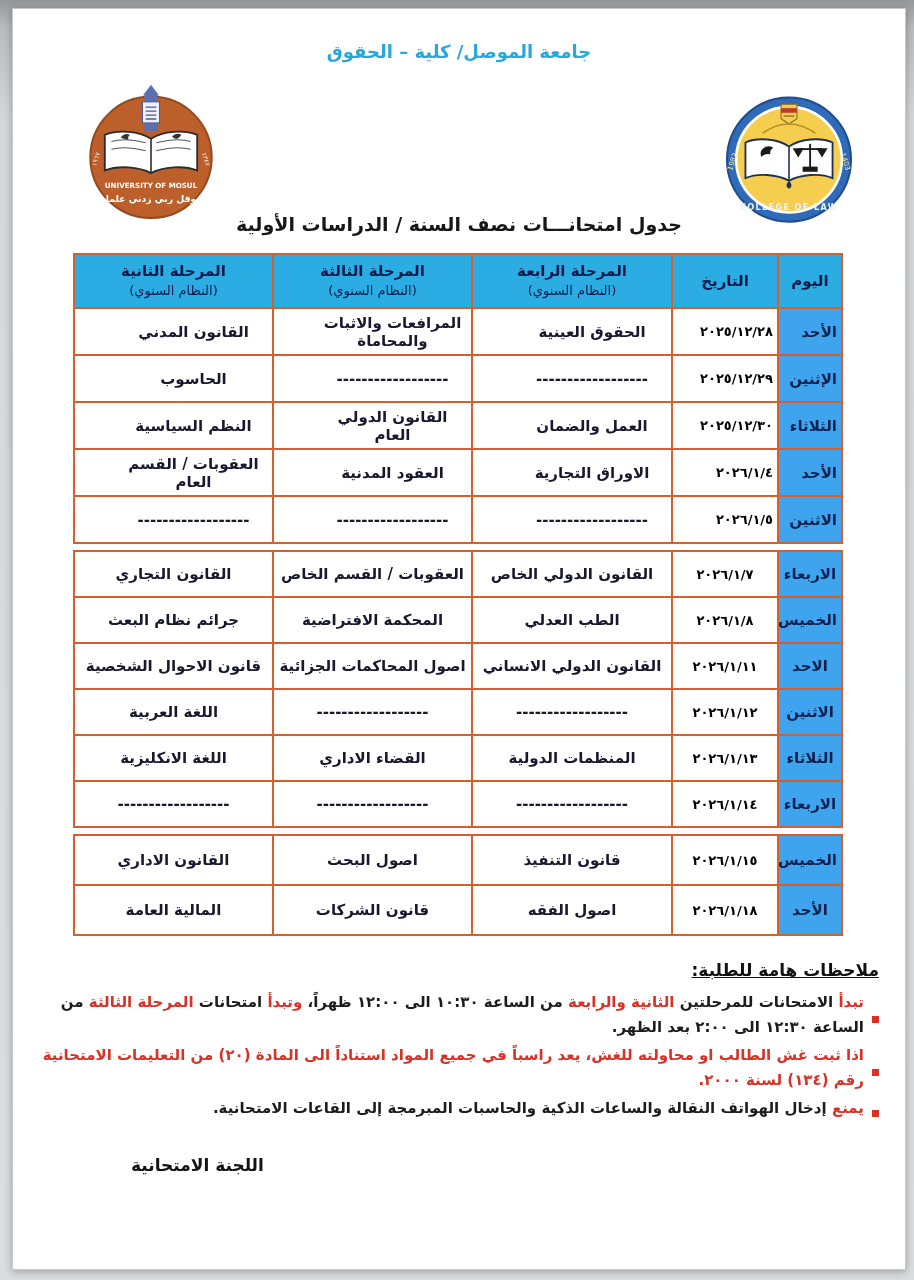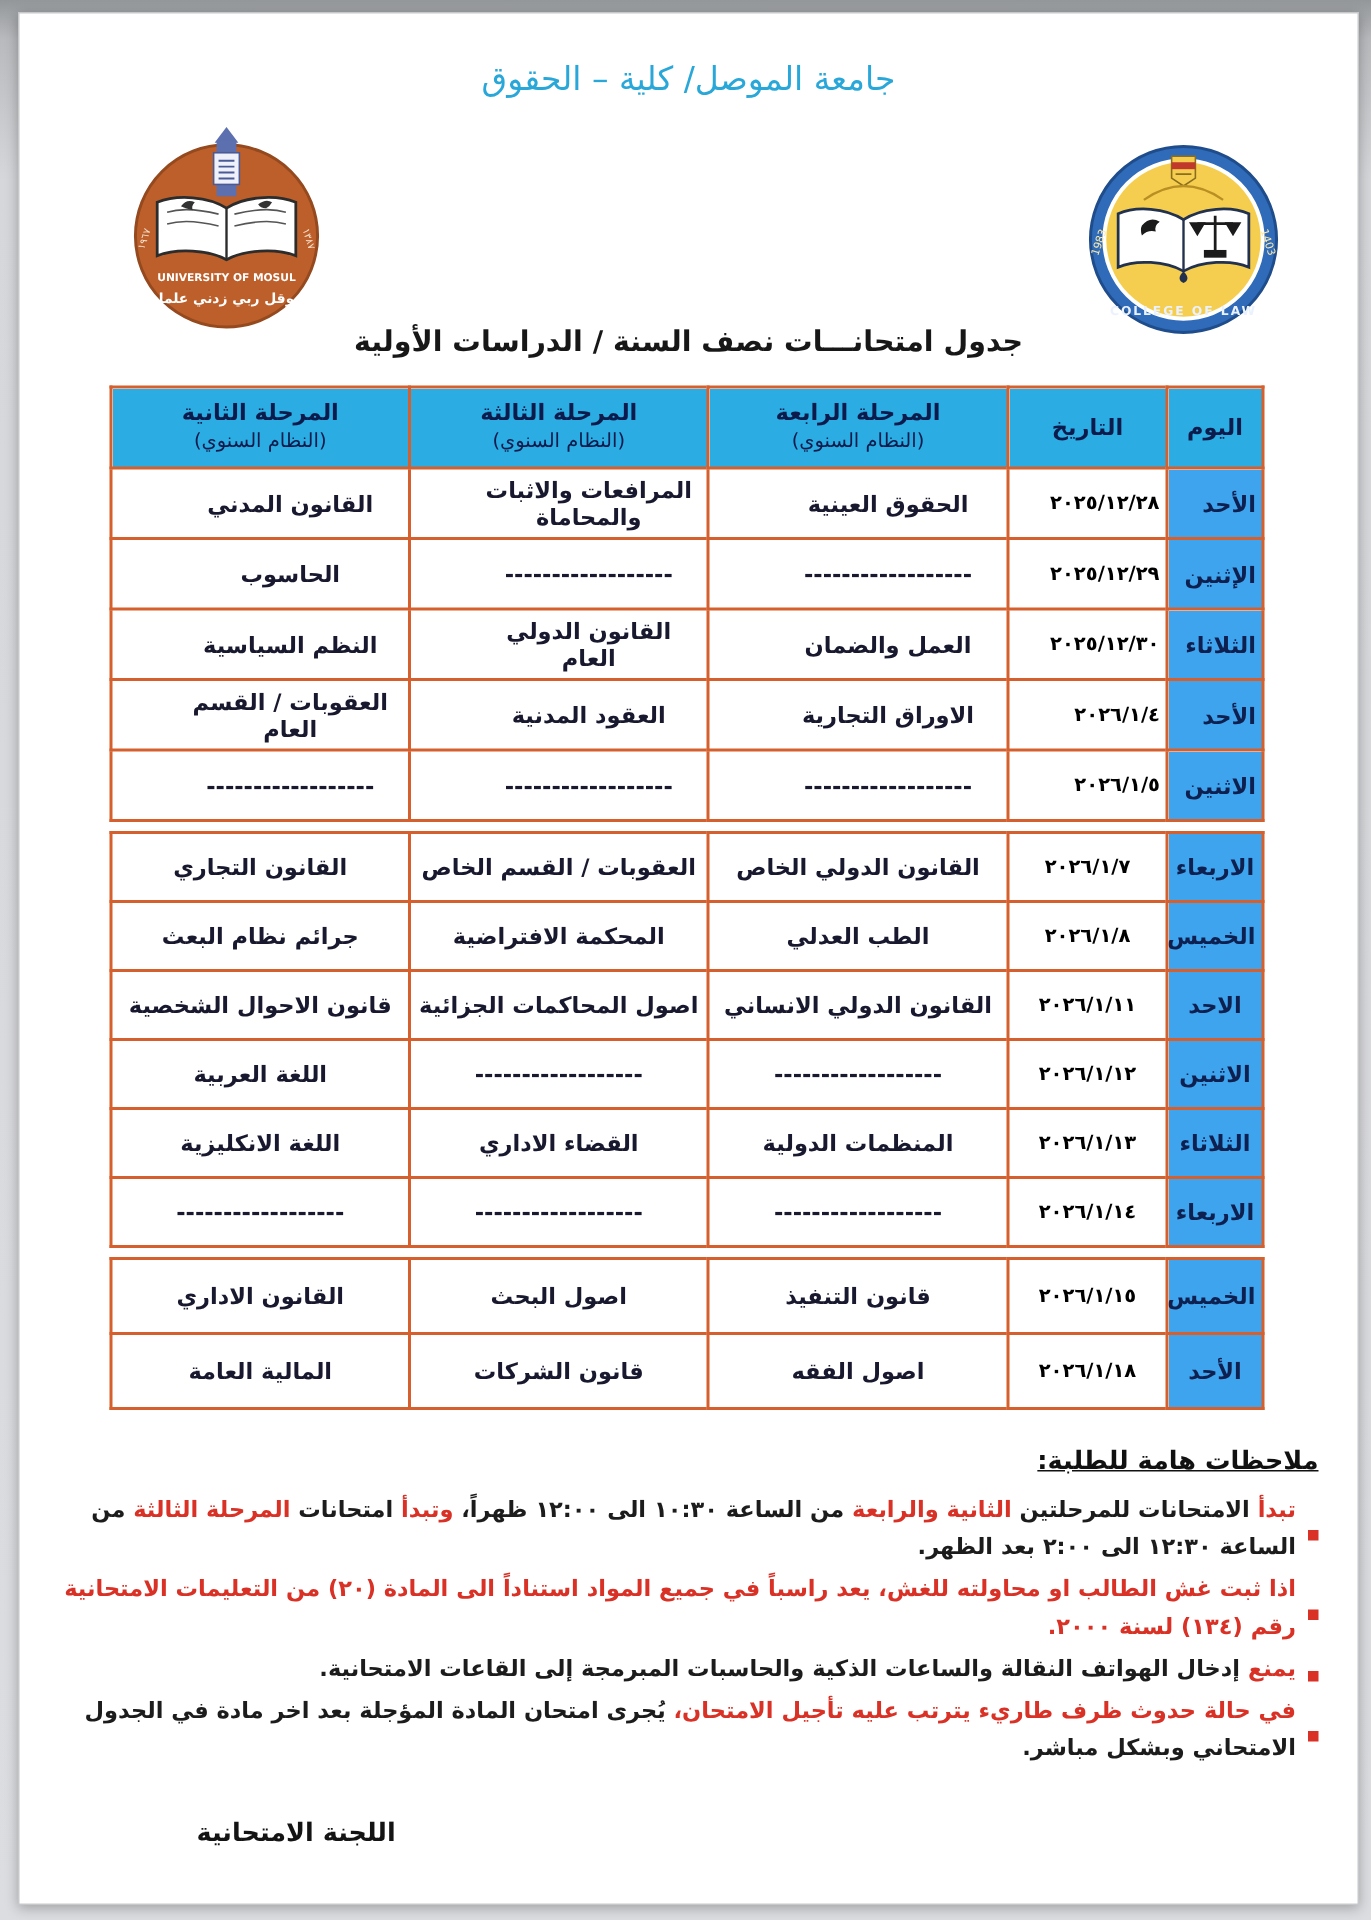--- a/index.html
+++ b/index.html
@@ -9,7 +9,7 @@
     border:1px solid #c6c8ca;box-shadow:0 2px 8px rgba(0,0,0,.28);}
 
   
-  .org-header{margin-top:32px;text-align:center;font-size:22px;font-weight:normal;
+  .org-header{margin-top:32px;text-align:center;font-size:18px;font-weight:bold;
     color:#29a7d9;letter-spacing:.5px;}
   .logo{position:absolute;width:132px;height:138px;}
   .logo-uni{left:72px;top:74px;}

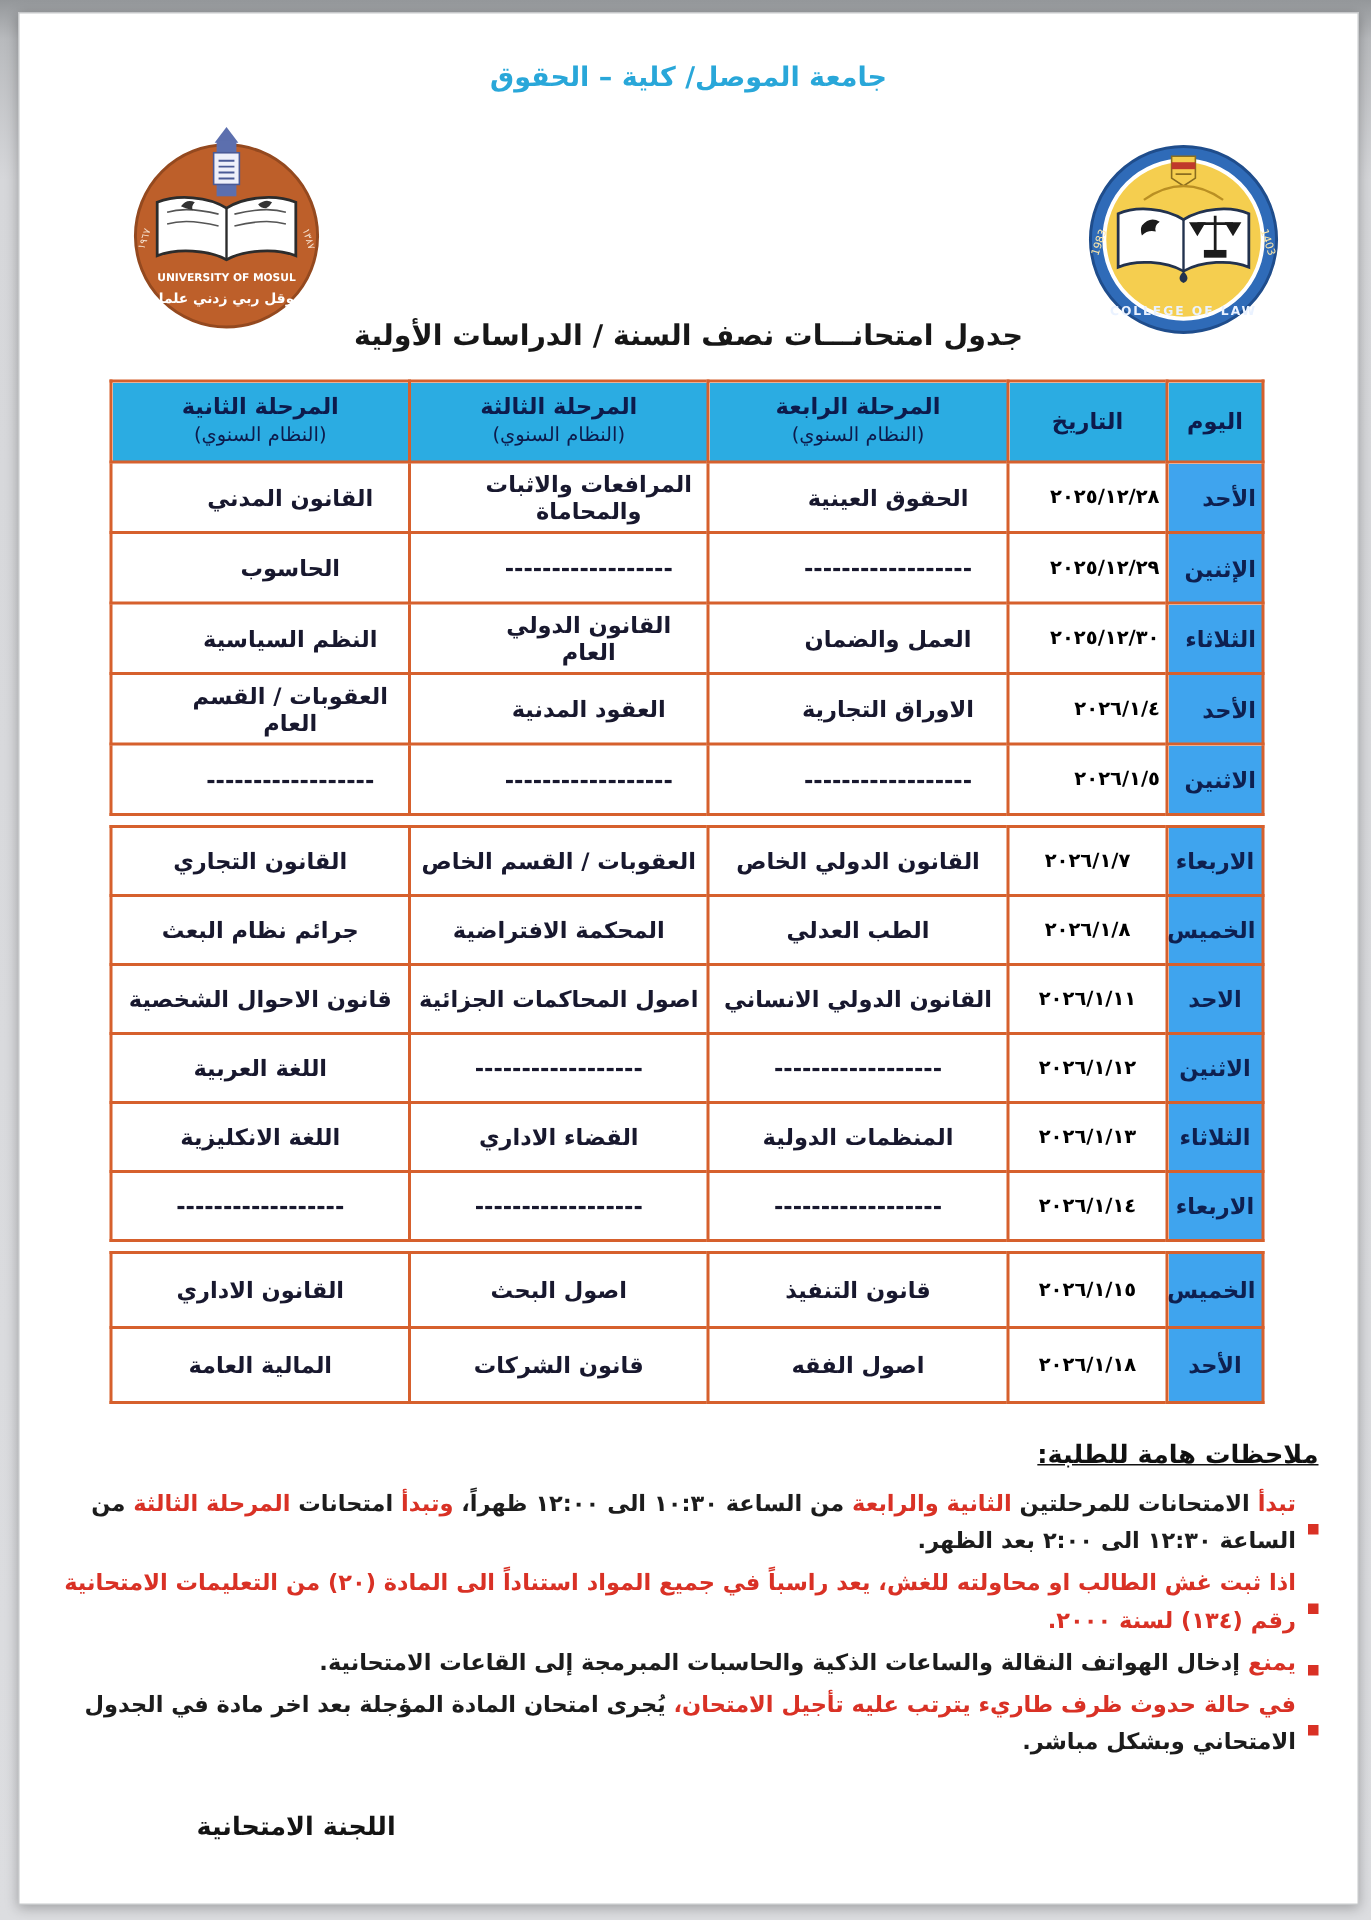--- a/index.html
+++ b/index.html
@@ -273,10 +273,6 @@
           <span class="bullet"></span>
           <div class="note-text"><span class="red">يمنع </span><span>إدخال الهواتف النقالة والساعات الذكية والحاسبات المبرمجة إلى القاعات الامتحانية.</span></div>
         </div>
-        <div class="note">
-          <span class="bullet"></span>
-          <div class="note-text"><span class="red">في حالة حدوث ظرف طاريء يترتب عليه تأجيل الامتحان، </span><span>يُجرى امتحان المادة المؤجلة بعد اخر مادة في الجدول الامتحاني وبشكل مباشر.</span></div>
-        </div>
       </div>
   </div>
 

